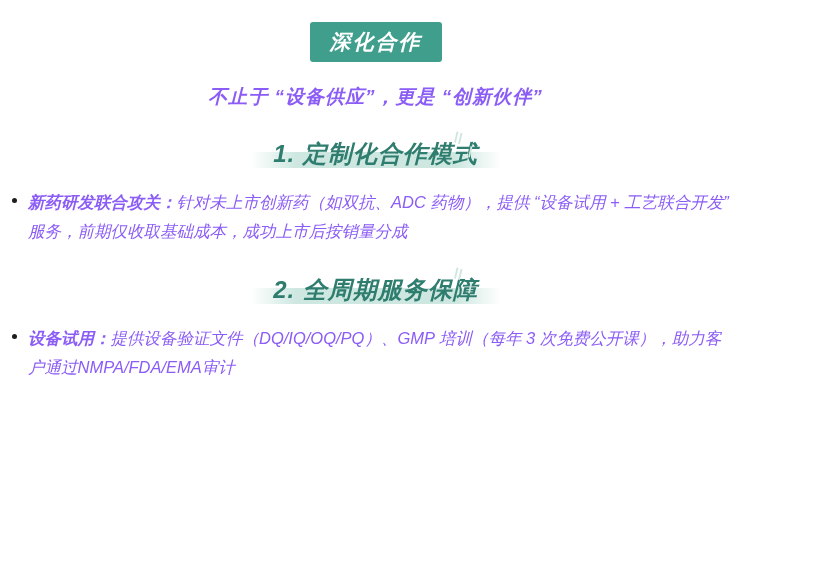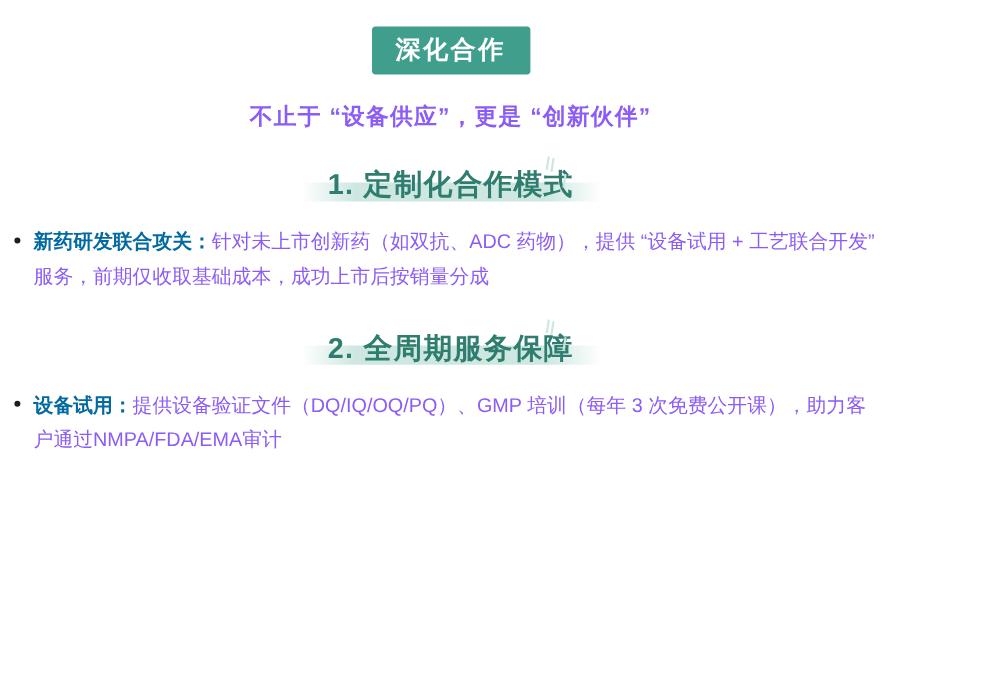--- a/index.html
+++ b/index.html
@@ -20,6 +20,7 @@
     height: 561px;
     box-sizing: border-box;
     padding: 0;
+    font-style: italic;
   }
 
   

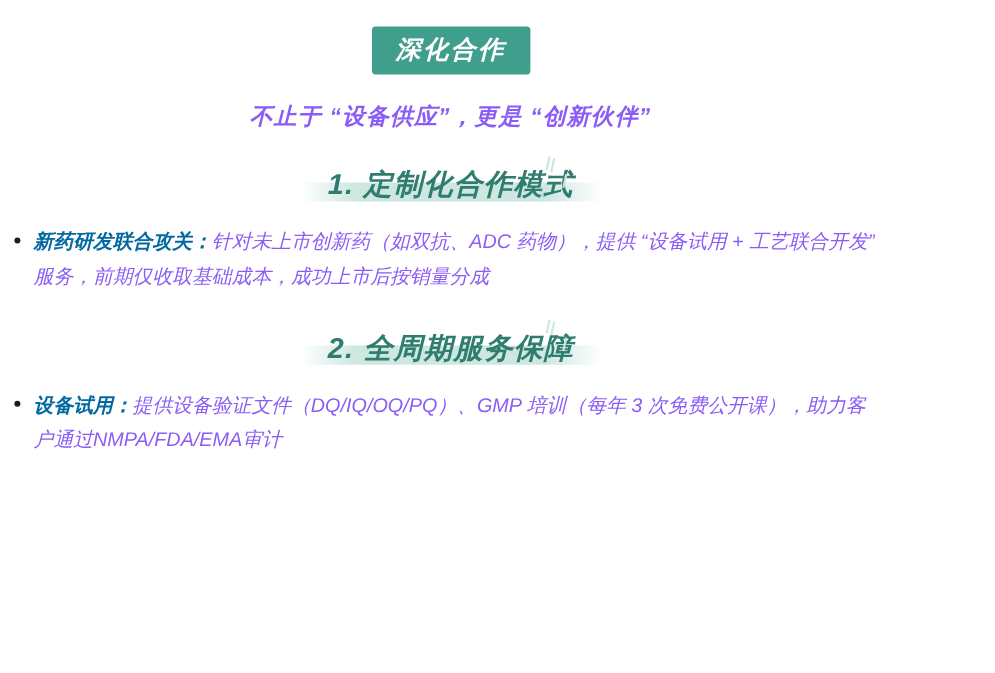--- a/index.html
+++ b/index.html
@@ -112,7 +112,7 @@
   }
   .bullet .lead {
     font-weight: bold;
-    color: #0369a1;
+    color: #8b5cf6;
   }
   .bullet .body {
     color: #8b5cf6;

